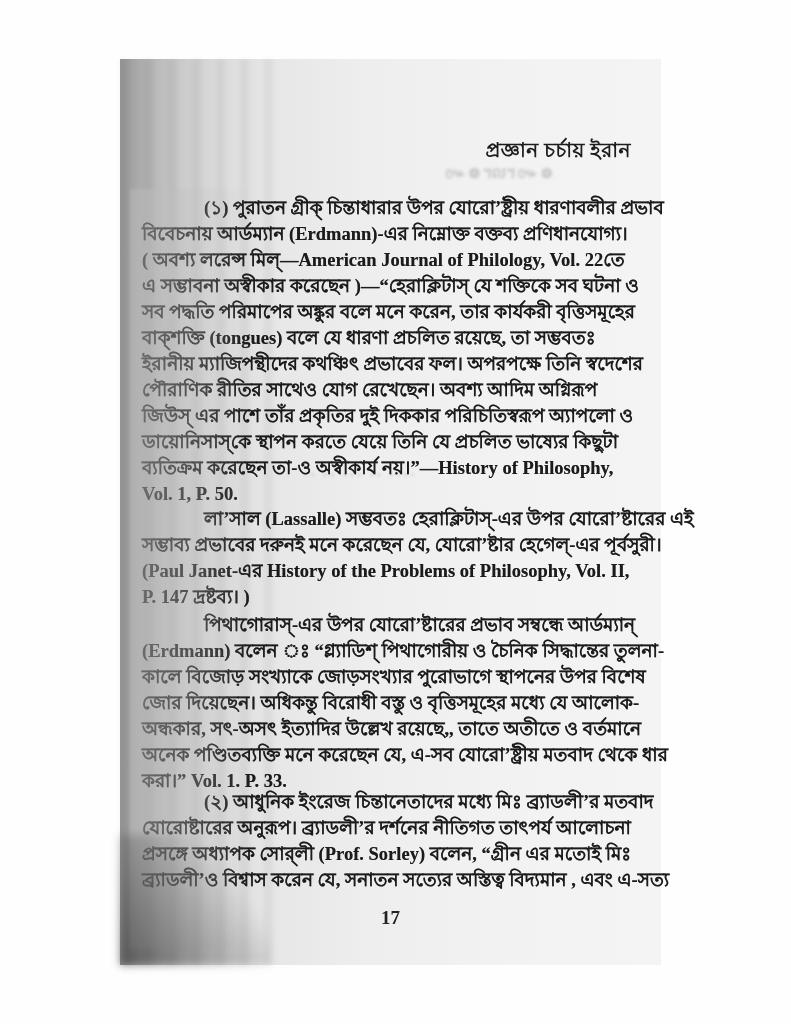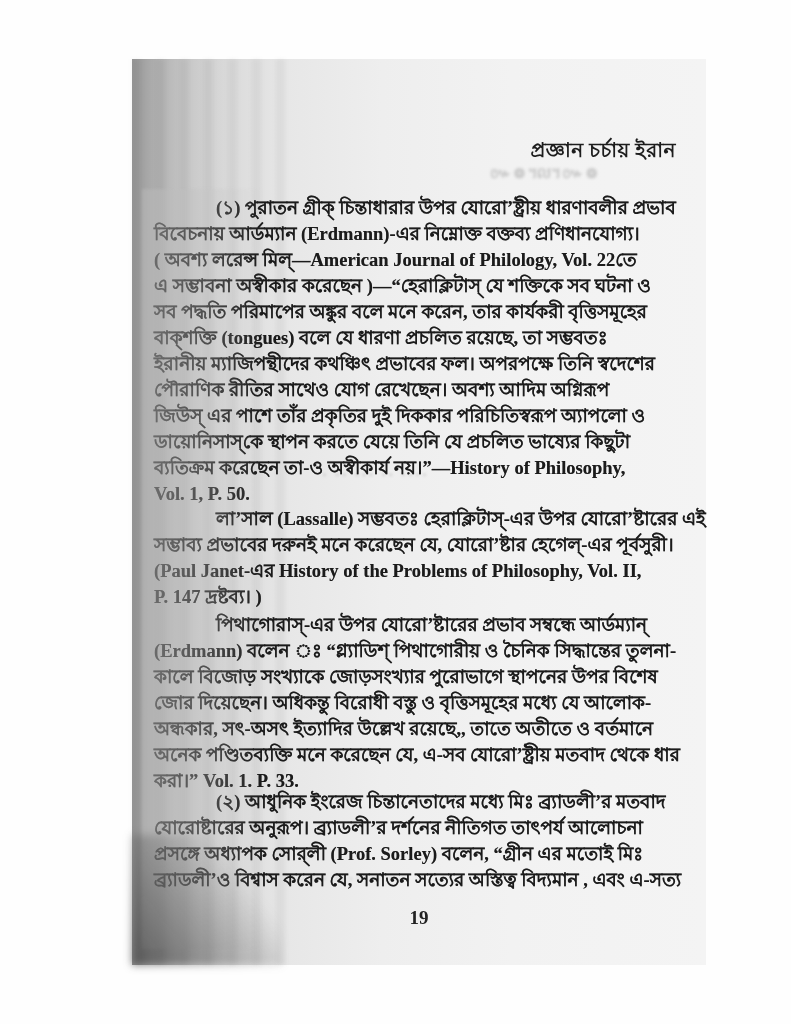--- a/index.html
+++ b/index.html
@@ -13,13 +13,12 @@
   
   .page{
     position:absolute;
-    left:132px;top:59px;
+    left:120px;top:59px;
     width:541px;height:906px;
     background:linear-gradient(90deg,
       #979797 0px,#b2b2b2 26px,#c9c9c9 58px,
       #dbdbdb 98px,#e7e7e7 155px,#eeeeee 250px,
       #f2f2f2 380px,#f4f4f4 100%);
-    padding-left:33px;
   }
   
   .spine-bands{

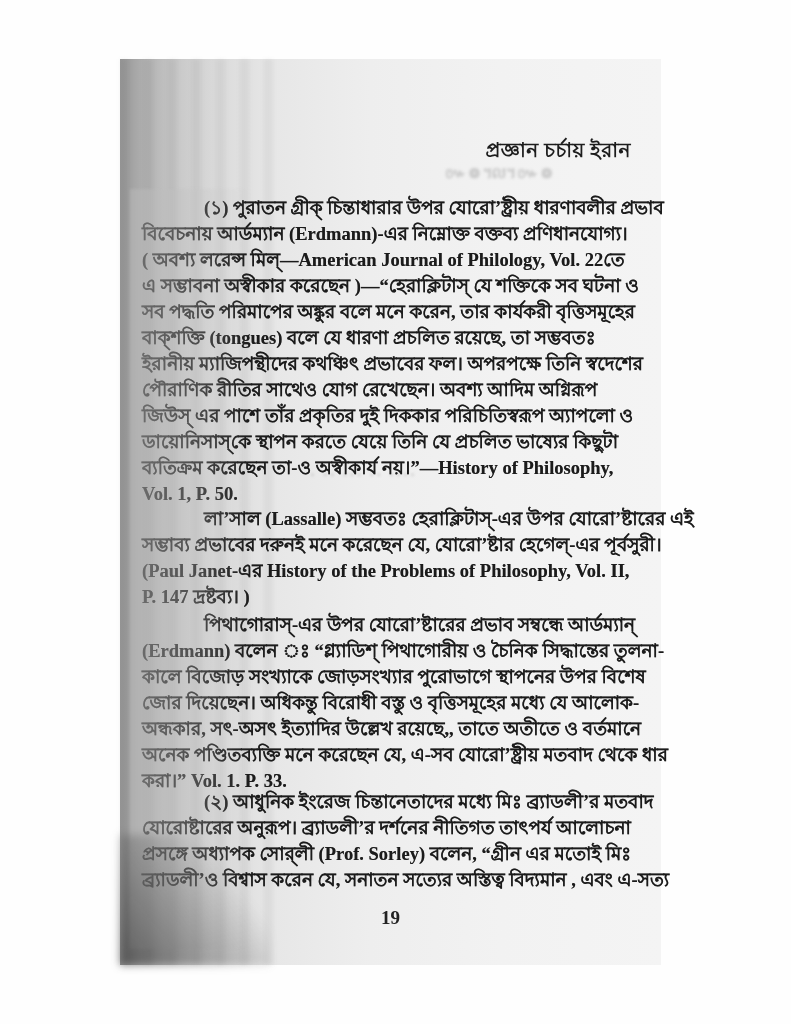--- a/index.html
+++ b/index.html
@@ -136,7 +136,7 @@
 
     </div>
 
-    <div class="pageno">19</div>
+    <div class="pageno">17</div>
 
     <div class="left-fade"></div>
     <div class="corner-shade"></div>

